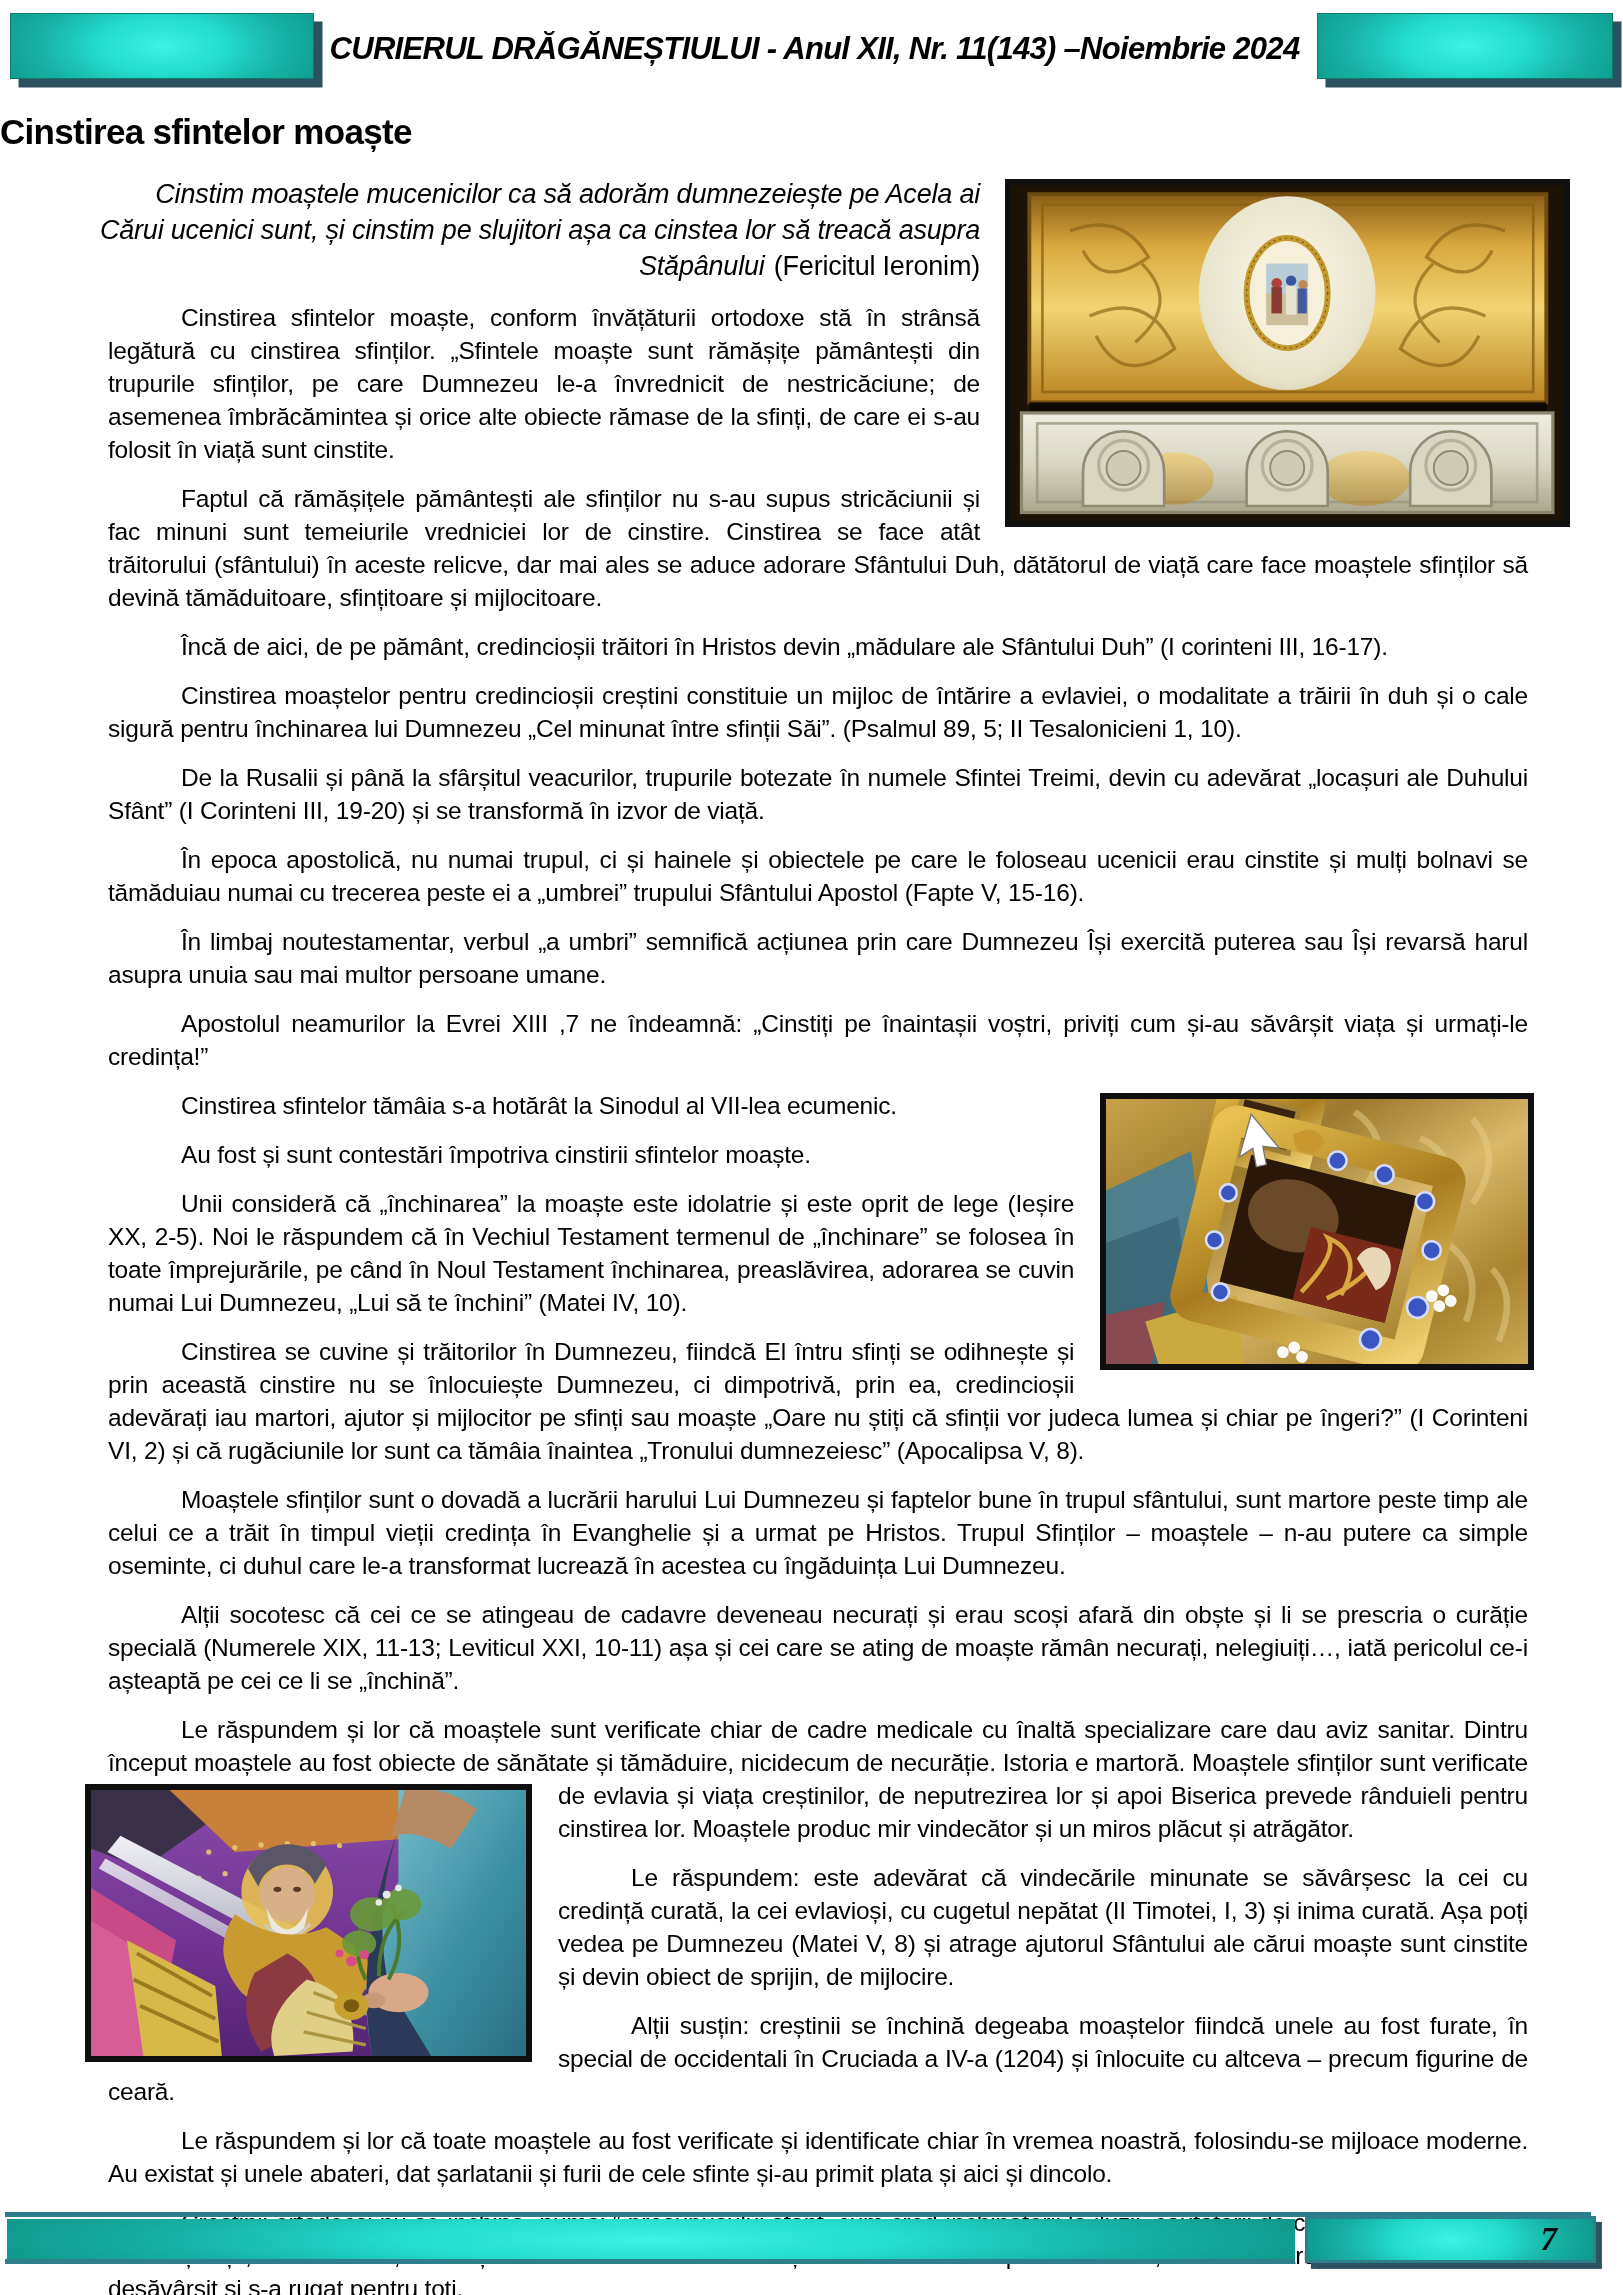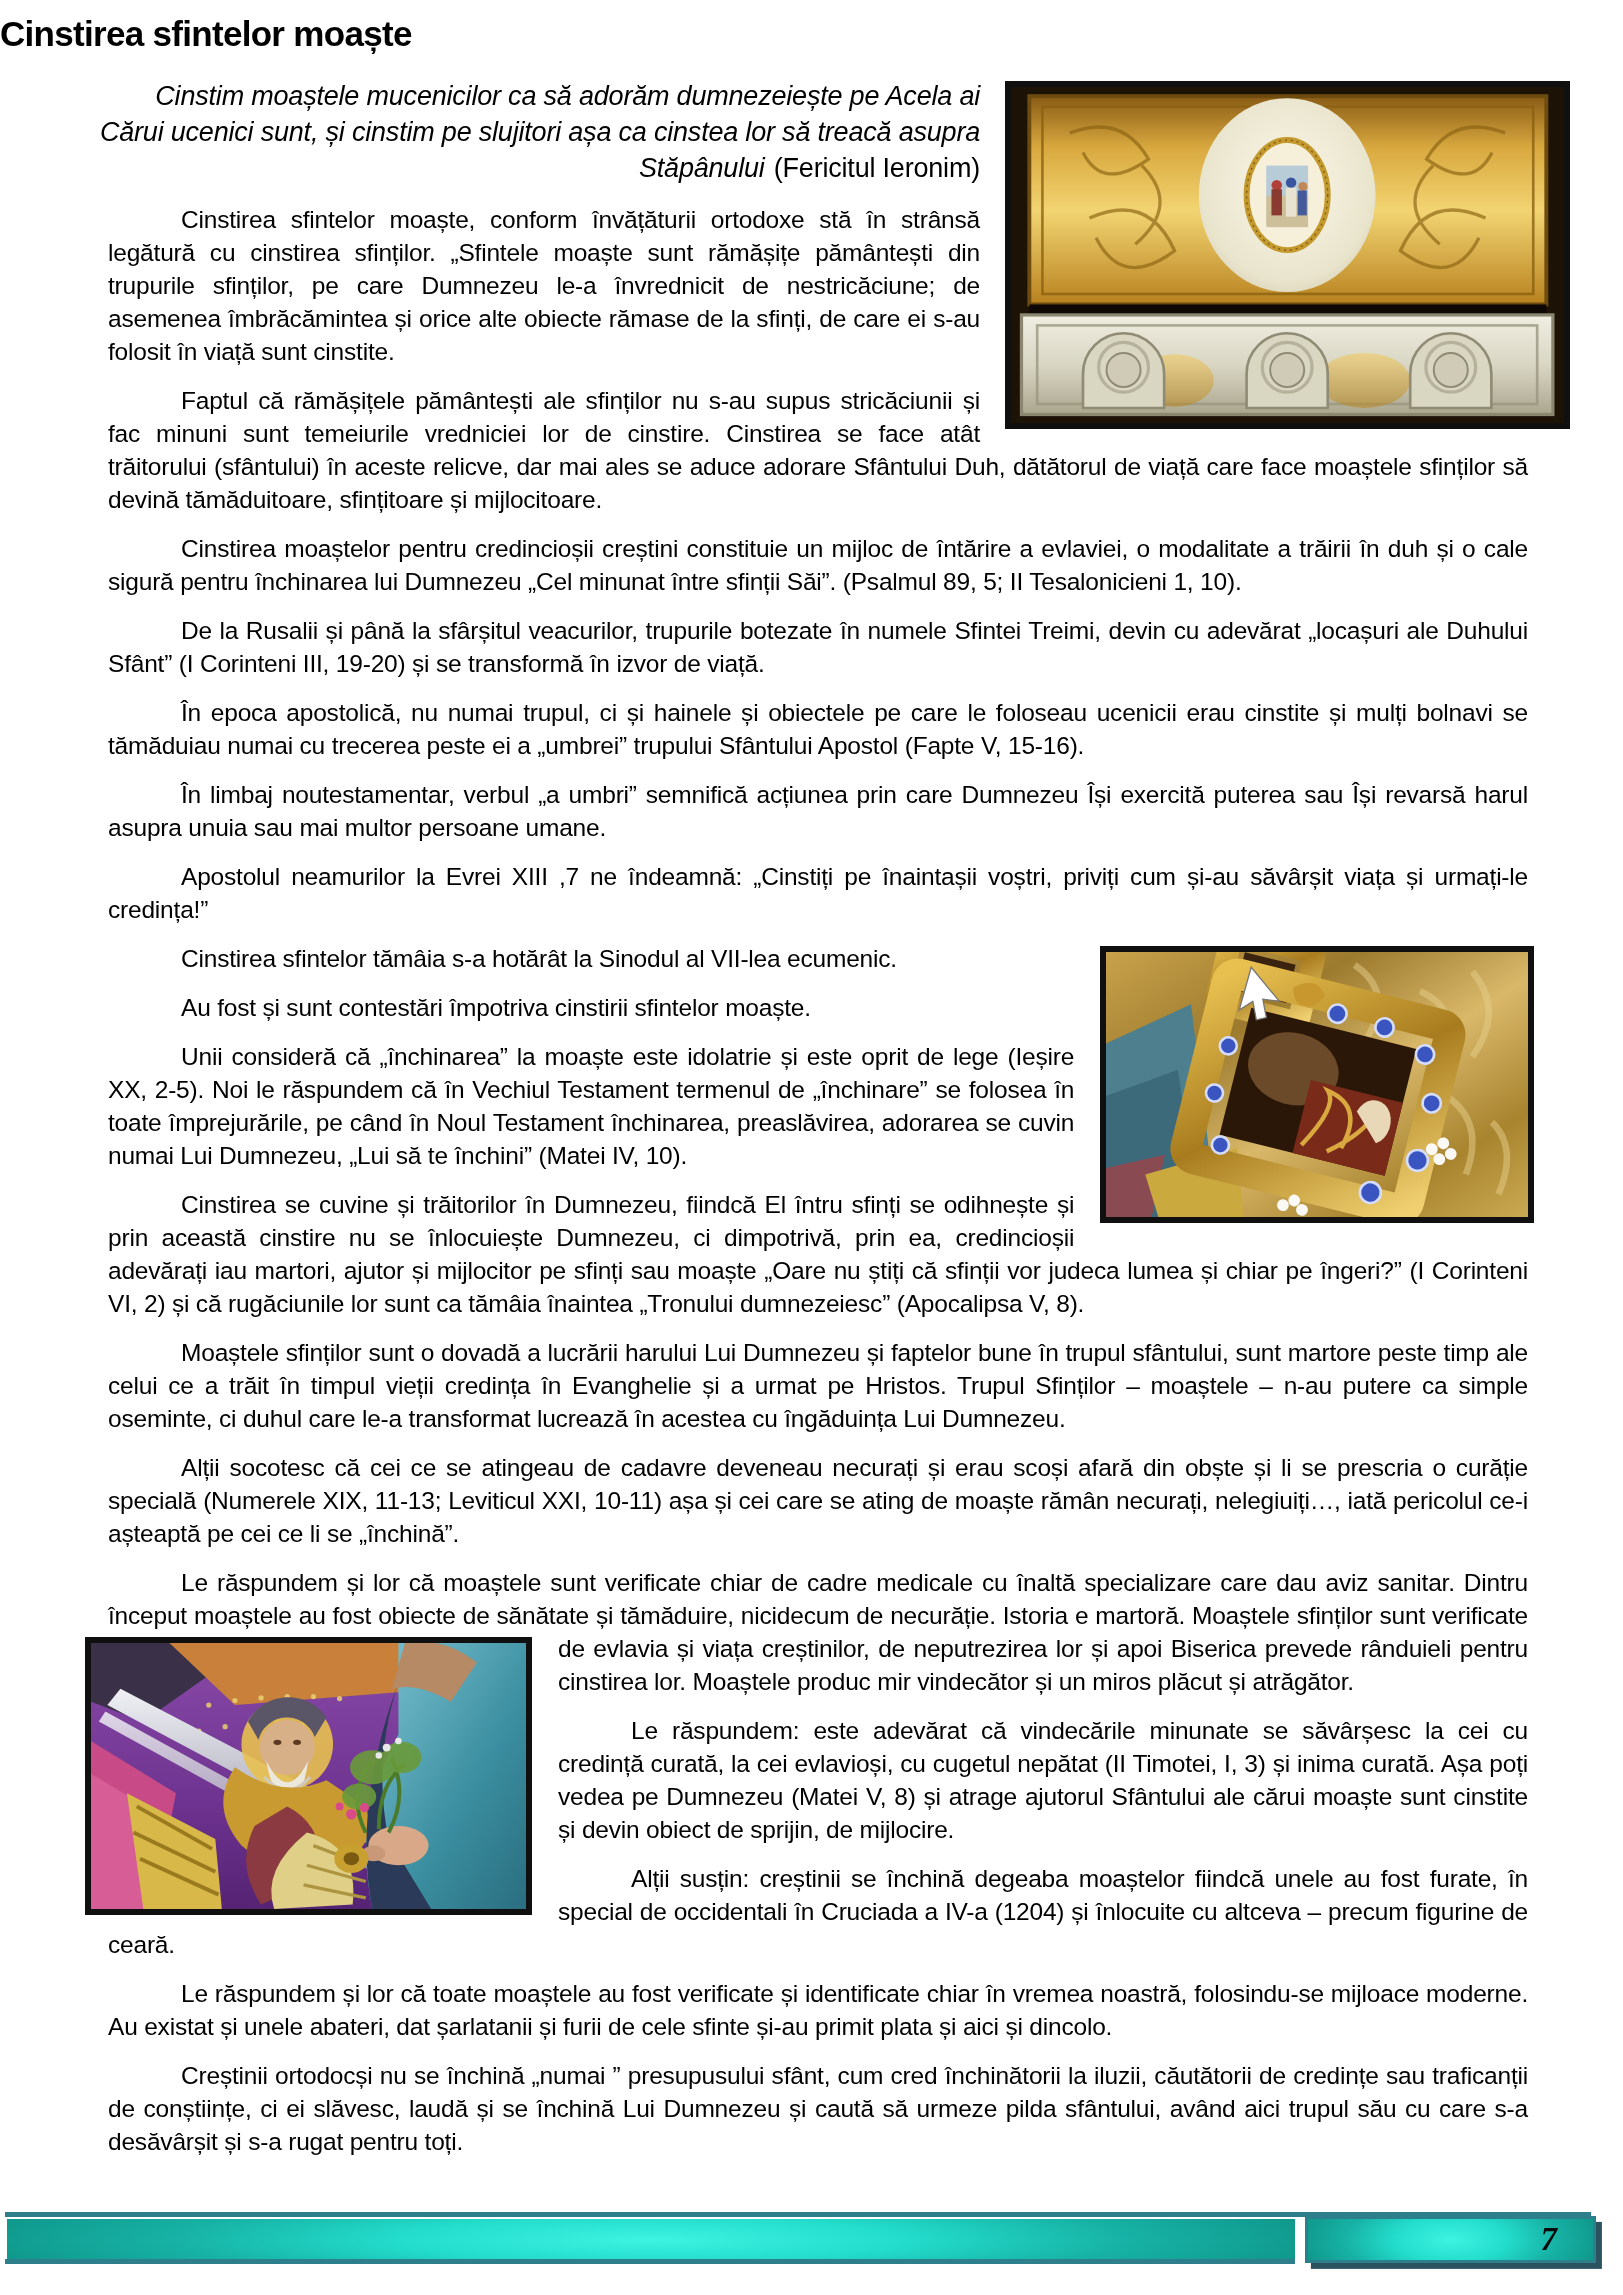--- a/index.html
+++ b/index.html
@@ -78,6 +78,11 @@
 
 <div class="page">
 
+  <div class="masthead">
+    <div class="teal-block left"></div>
+    <div class="masthead-title">CURIERUL DRĂGĂNEȘTIULUI - Anul XII, Nr. 11(143) –Noiembrie 2024</div>
+    <div class="teal-block right"></div>
+  </div>
 
   <div class="article-title">Cinstirea sfintelor moaște</div>
 

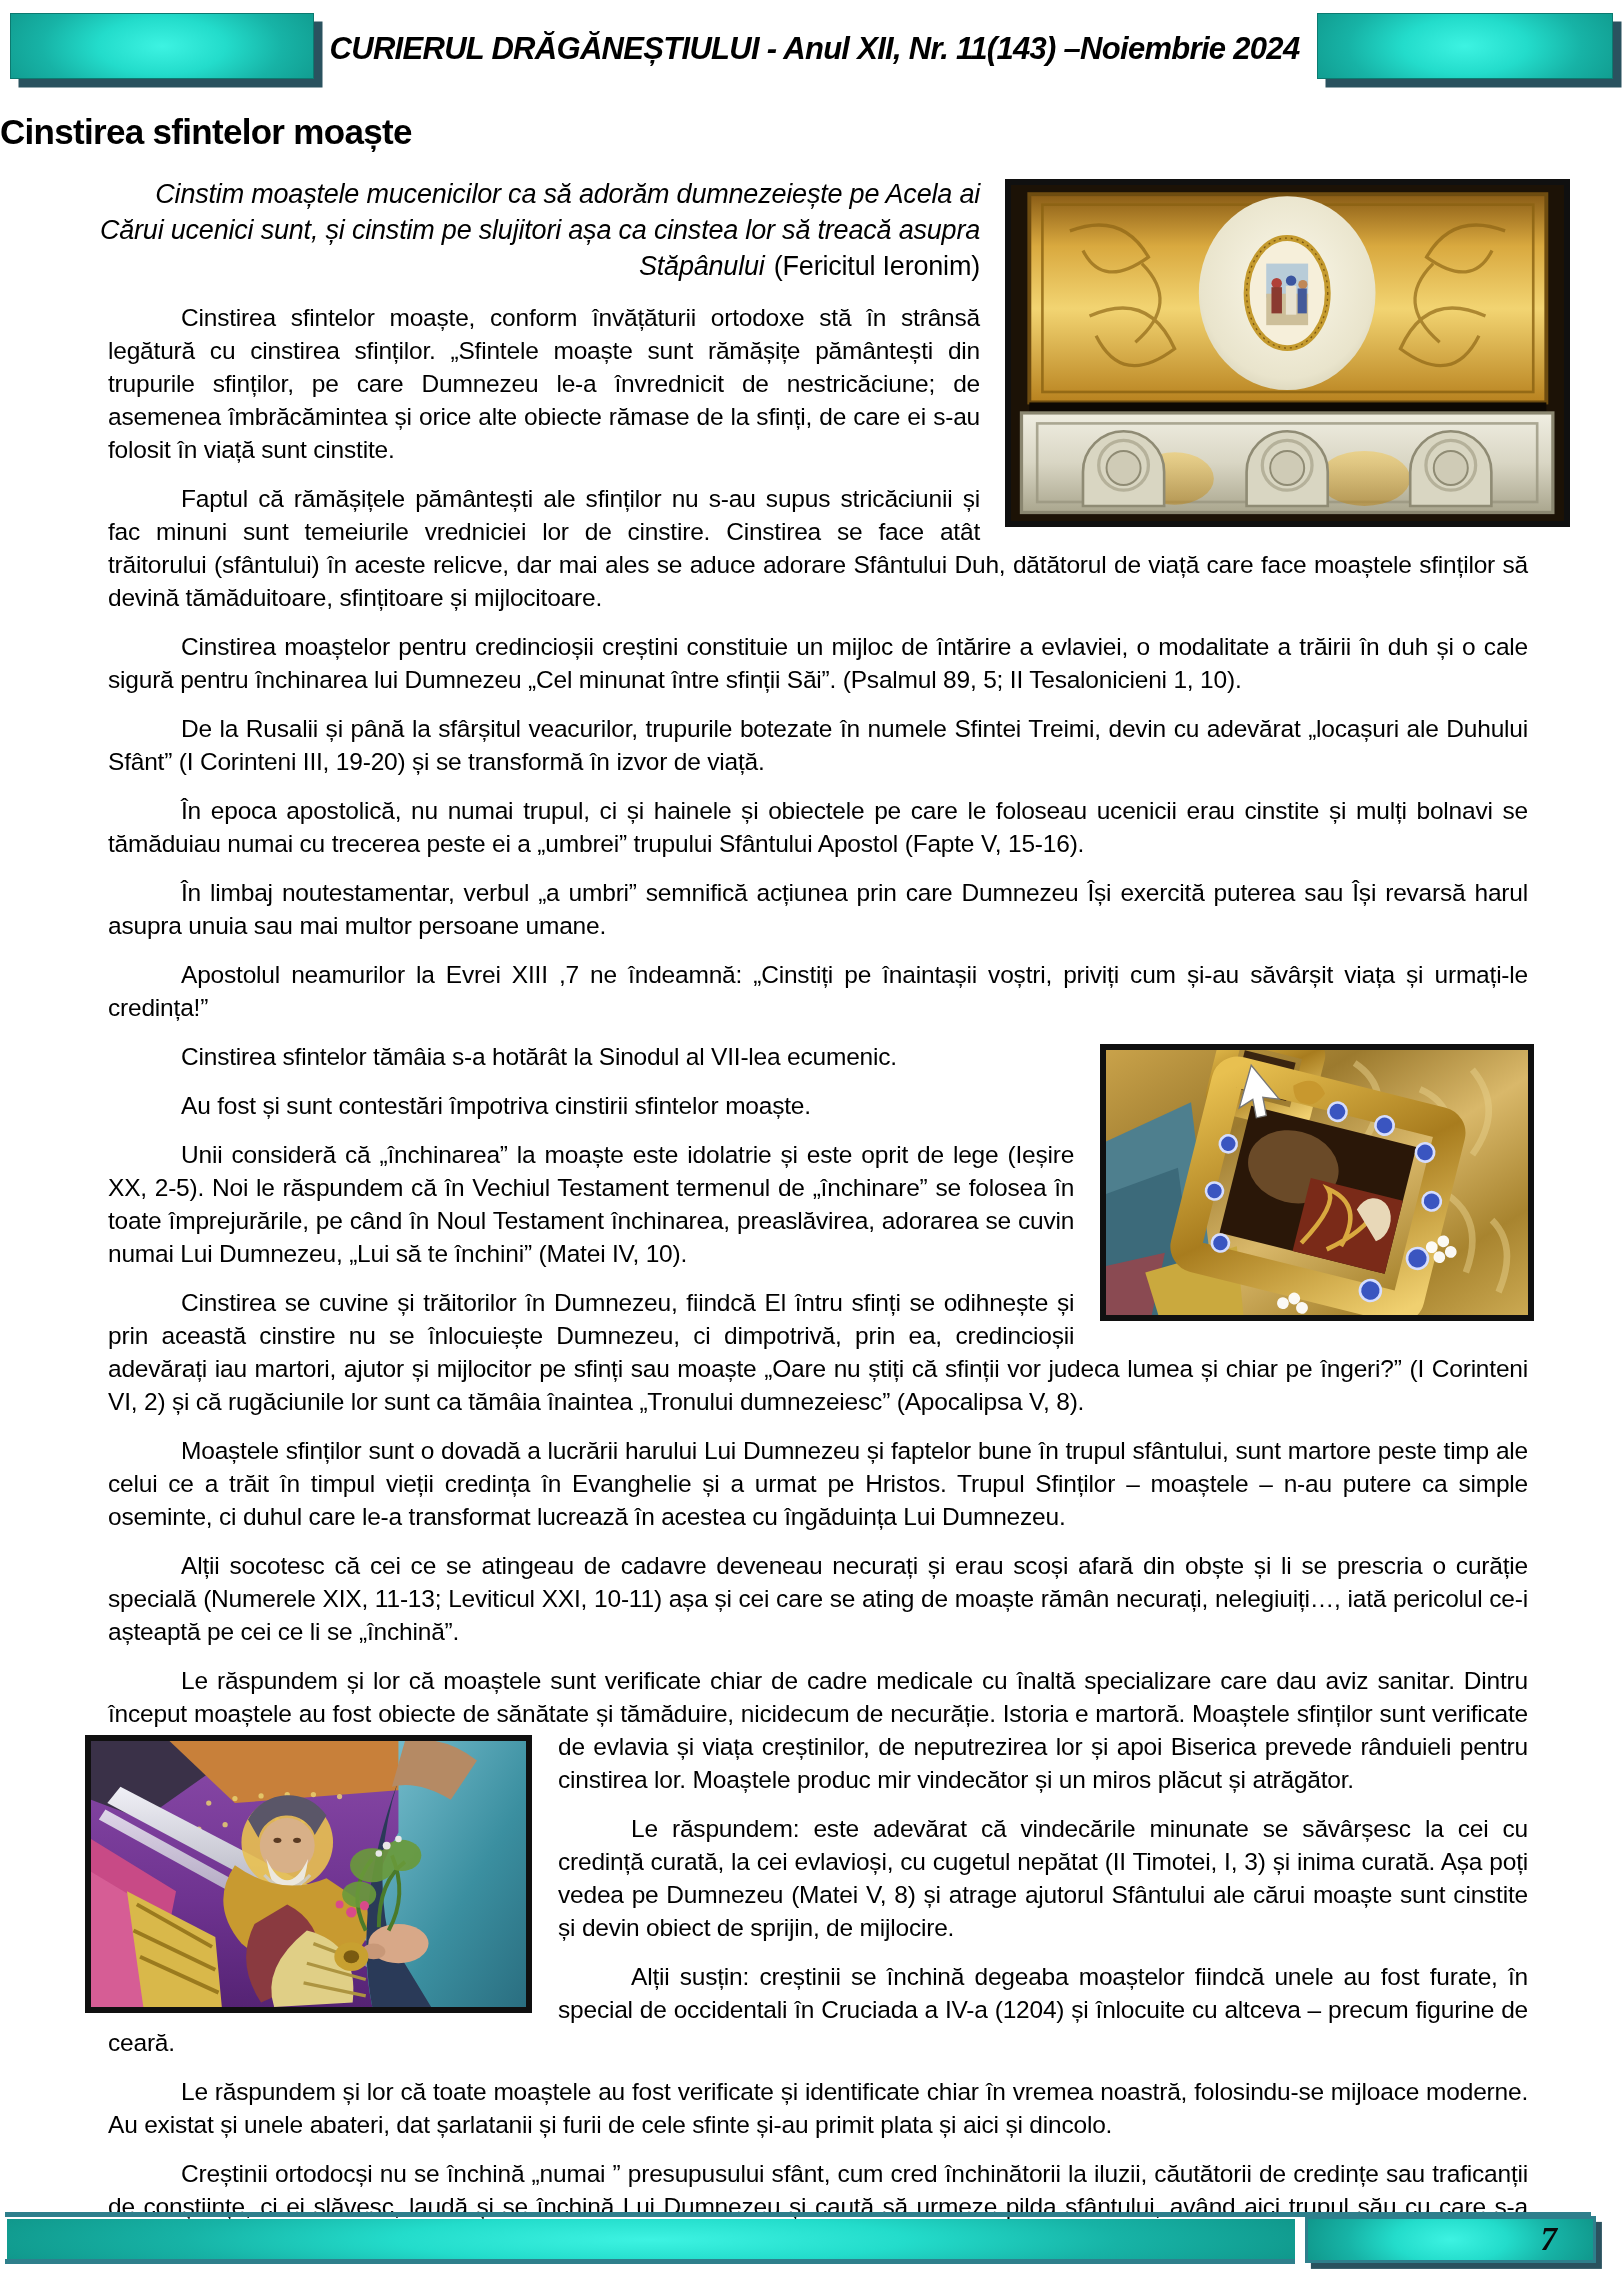--- a/index.html
+++ b/index.html
@@ -165,6 +165,7 @@
 
     <p>Cinstirea sfintelor moaște, conform învățăturii ortodoxe stă în strânsă legătură cu cinstirea sfinților. „Sfintele moaște sunt rămășițe pământești din trupurile sfinților, pe care Dumnezeu le-a învrednicit de nestricăciune; de asemenea îmbrăcămintea și orice alte obiecte rămase de la sfinți, de care ei s-au folosit în viață sunt cinstite.</p>
     <p>Faptul că rămășițele pământești ale sfinților nu s-au supus stricăciunii și fac minuni sunt temeiurile vredniciei lor de cinstire. Cinstirea se face atât trăitorului (sfântului) în aceste relicve, dar mai ales se aduce adorare Sfântului Duh, dătătorul de viață care face moaștele sfinților să devină tămăduitoare, sfințitoare și mijlocitoare.</p>
+    <p>Încă de aici, de pe pământ, credincioșii trăitori în Hristos devin „mădulare ale Sfântului Duh” (I corinteni III, 16-17).</p>
     <p>Cinstirea moaștelor pentru credincioșii creștini constituie un mijloc de întărire a evlaviei, o modalitate a trăirii în duh și o cale sigură pentru închinarea lui Dumnezeu „Cel minunat între sfinții Săi”. (Psalmul 89, 5; II Tesalonicieni 1, 10).</p>
     <p>De la Rusalii și până la sfârșitul veacurilor, trupurile botezate în numele Sfintei Treimi, devin cu adevărat „locașuri ale Duhului Sfânt” (I Corinteni III, 19-20) și se transformă în izvor de viață.</p>
     <p>În epoca apostolică, nu numai trupul, ci și hainele și obiectele pe care le foloseau ucenicii erau cinstite și mulți bolnavi se tămăduiau numai cu trecerea peste ei a „umbrei” trupului Sfântului Apostol (Fapte V, 15-16).</p>

